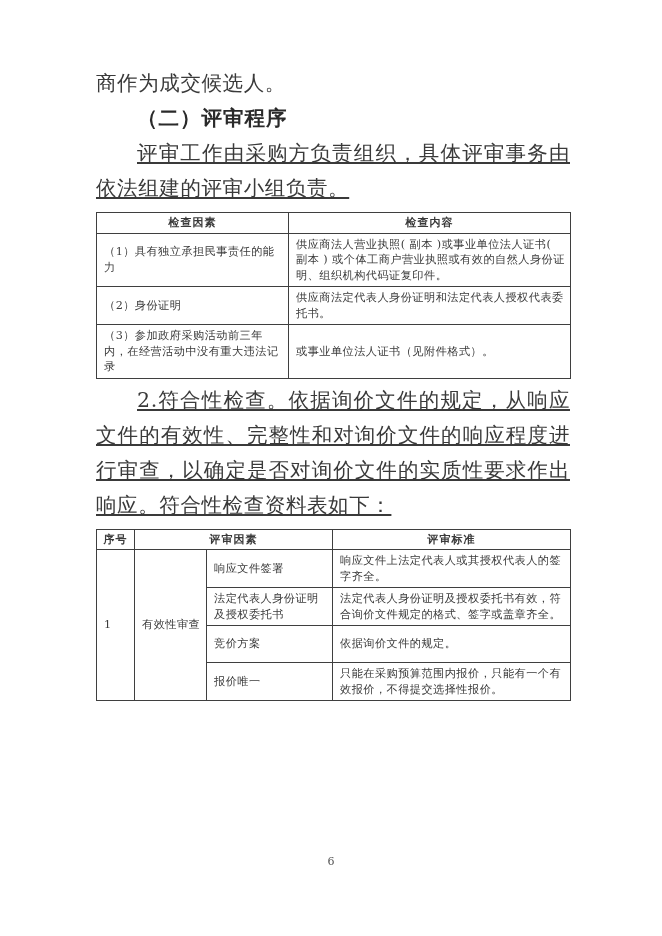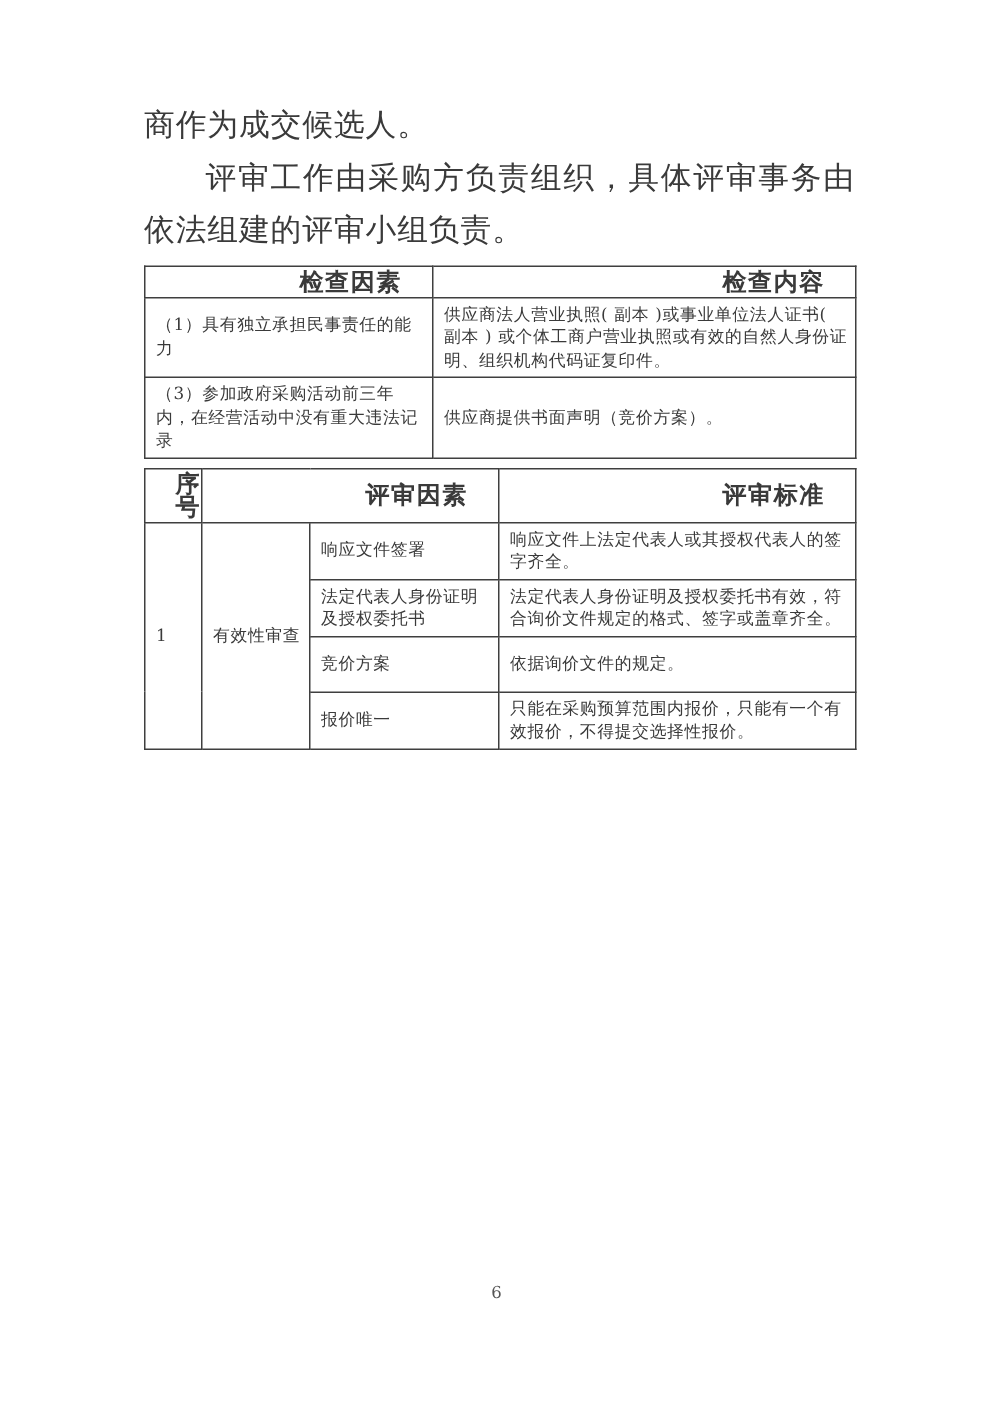--- a/index.html
+++ b/index.html
@@ -121,6 +121,7 @@
 
     <p class="para">商作为成交候选人。</p>
 
+    <p class="para heading">（二）评审程序</p>
 
     <p class="para indent">评审工作由采购方负责组织，具体评审事务由依法组建的评审小组负责。</p>
 

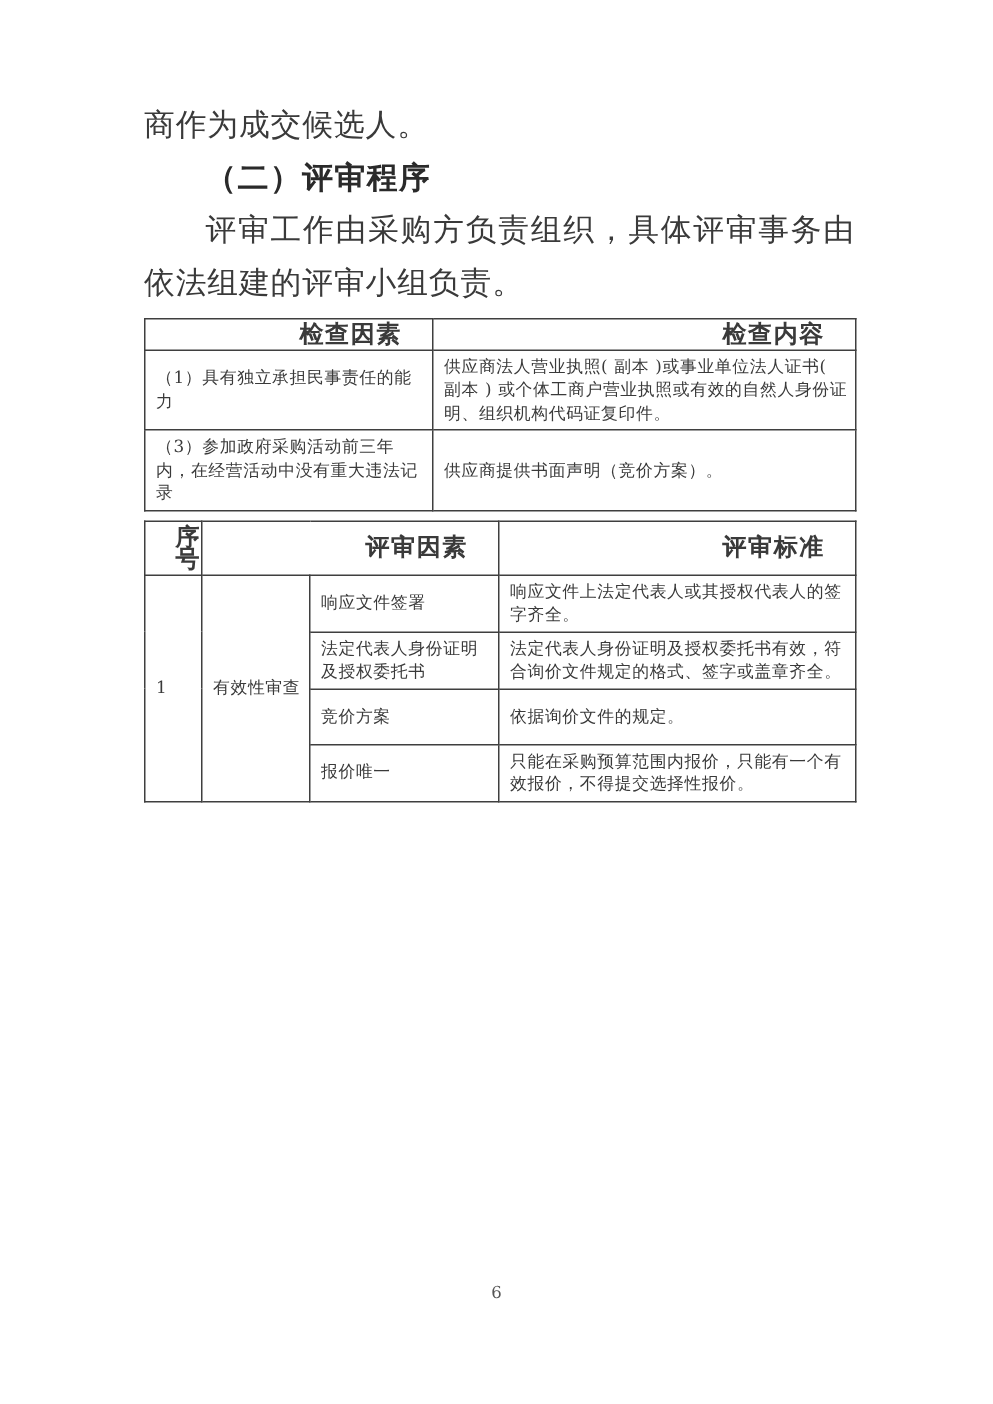--- a/index.html
+++ b/index.html
@@ -44,6 +44,7 @@
   }
   .para.indent {
     text-indent: 2em;
+    text-decoration: underline;
   }
   .para.heading {
     text-indent: 2em;

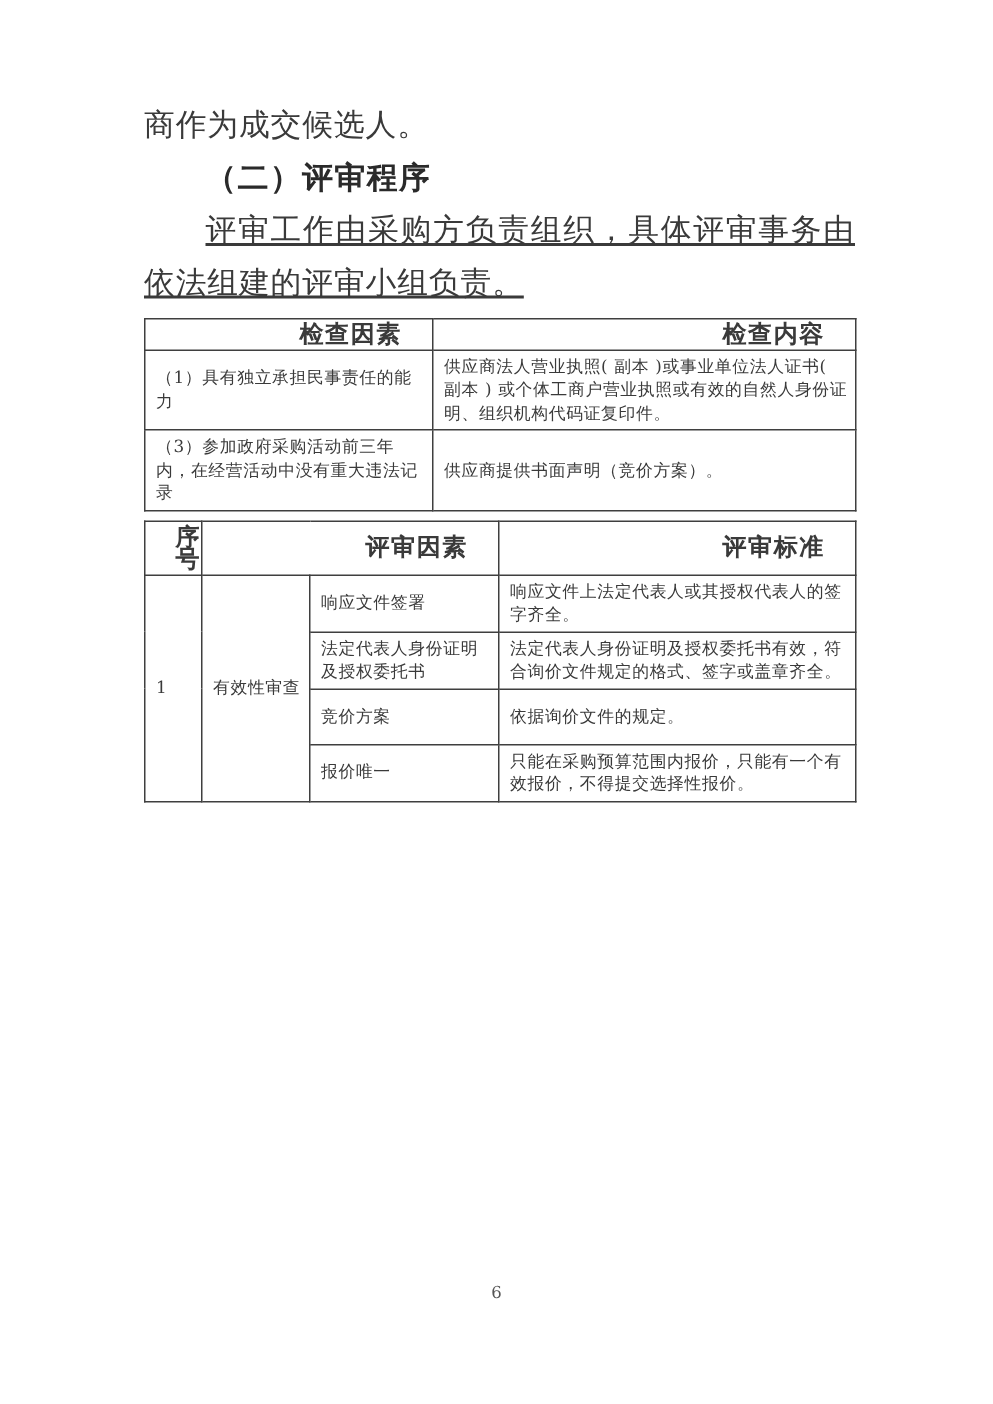--- a/index.html
+++ b/index.html
@@ -74,10 +74,10 @@
     word-break: break-all;
   }
   table.doc-table th {
-    text-align: right;
+    text-align: center;
     font-weight: bold;
-    padding: 2px 20px;
-    font-size: 16px;
+    padding: 2px 4px;
+    font-size: 11px;
     letter-spacing: 1.1px;
   }
   td.c-center {

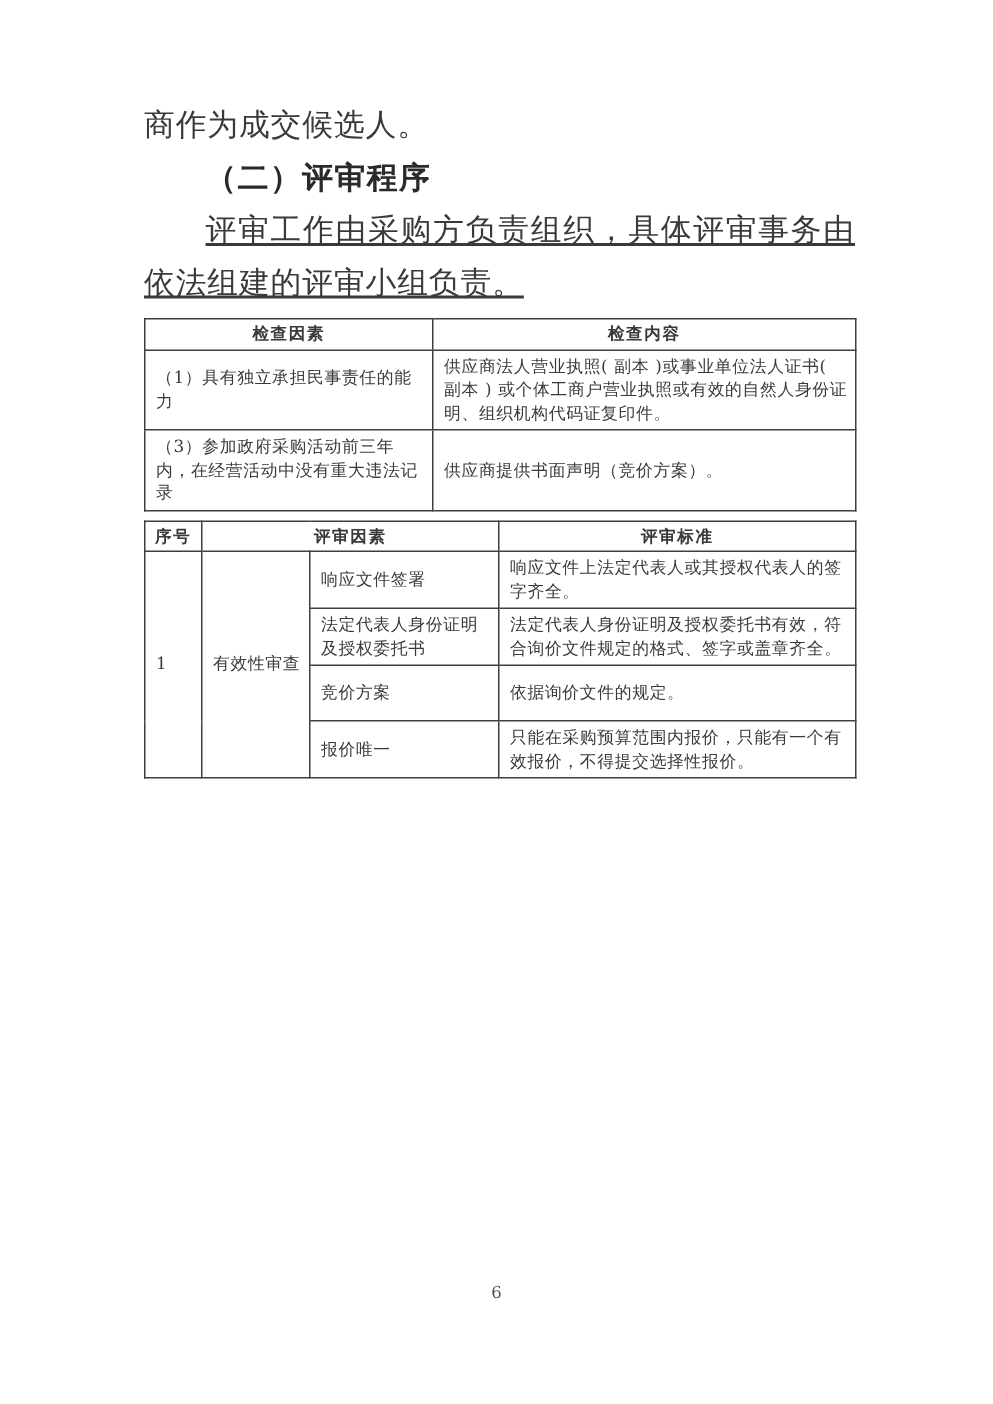--- a/index.html
+++ b/index.html
@@ -145,6 +145,10 @@
           <td class="justify-cell">供应商法人营业执照( 副本 )或事业单位法人证书( 副本 ) 或个体工商户营业执照或有效的自然人身份证明、组织机构代码证复印件。</td>
         </tr>
         <tr>
+          <td>（2）身份证明</td>
+          <td class="justify-cell">供应商法定代表人身份证明和法定代表人授权代表委托书。</td>
+        </tr>
+        <tr>
           <td>（3）参加政府采购活动前三年内，在经营活动中没有重大违法记录</td>
           <td class="justify-cell">供应商提供书面声明（竞价方案）。</td>
         </tr>

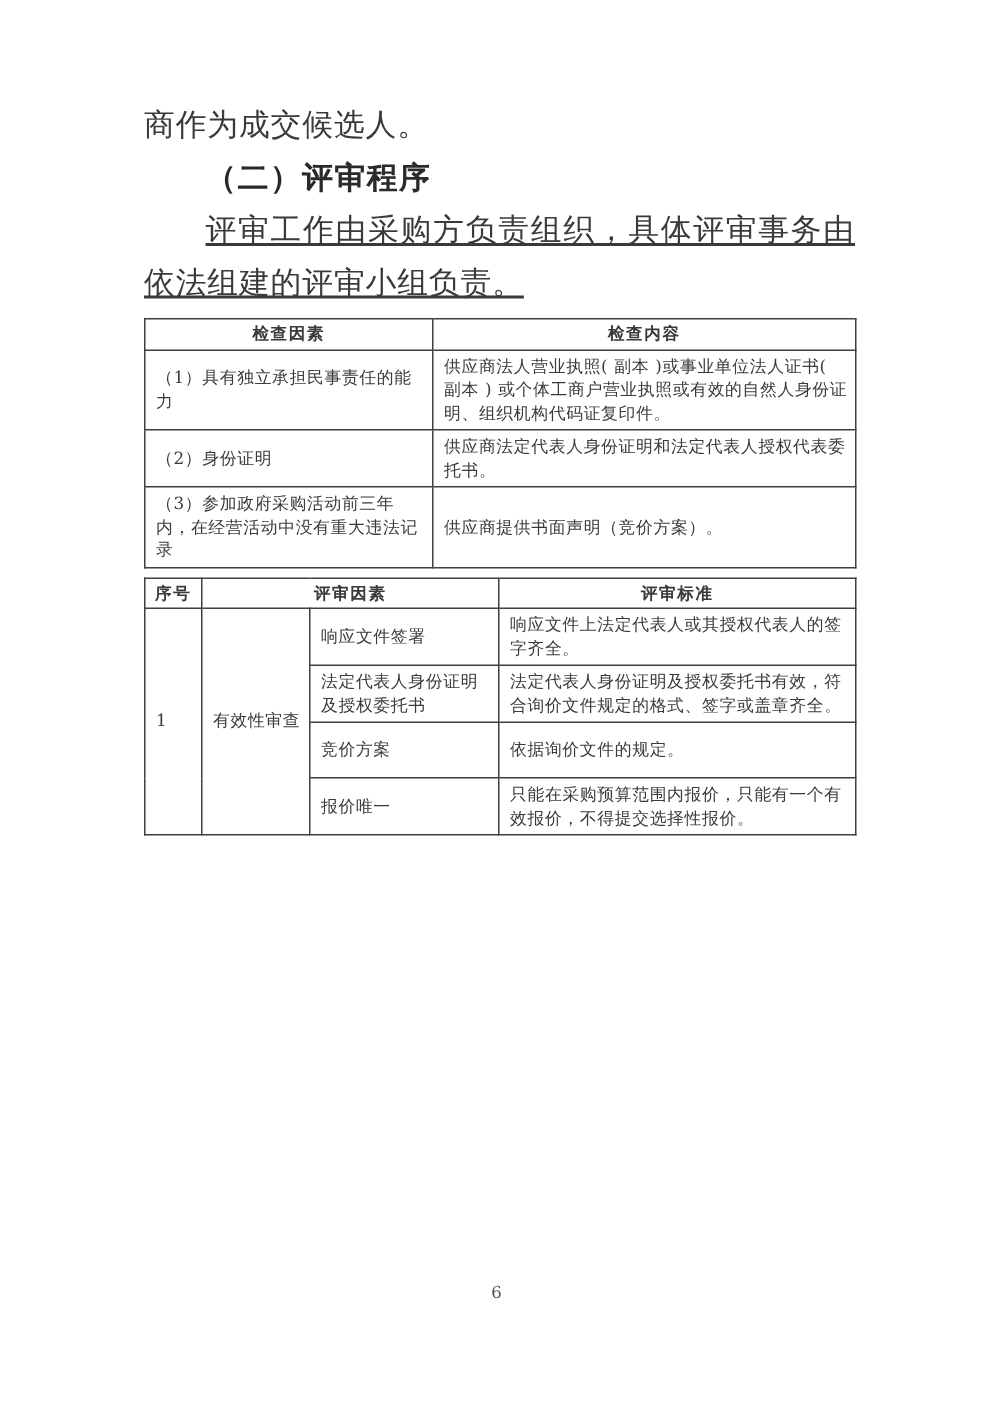--- a/index.html
+++ b/index.html
@@ -150,7 +150,7 @@
         </tr>
         <tr>
           <td>（3）参加政府采购活动前三年内，在经营活动中没有重大违法记录</td>
-          <td class="justify-cell">供应商提供书面声明（竞价方案）。</td>
+          <td class="justify-cell">或事业单位法人证书（见附件格式）。</td>
         </tr>
       </tbody>
     </table>

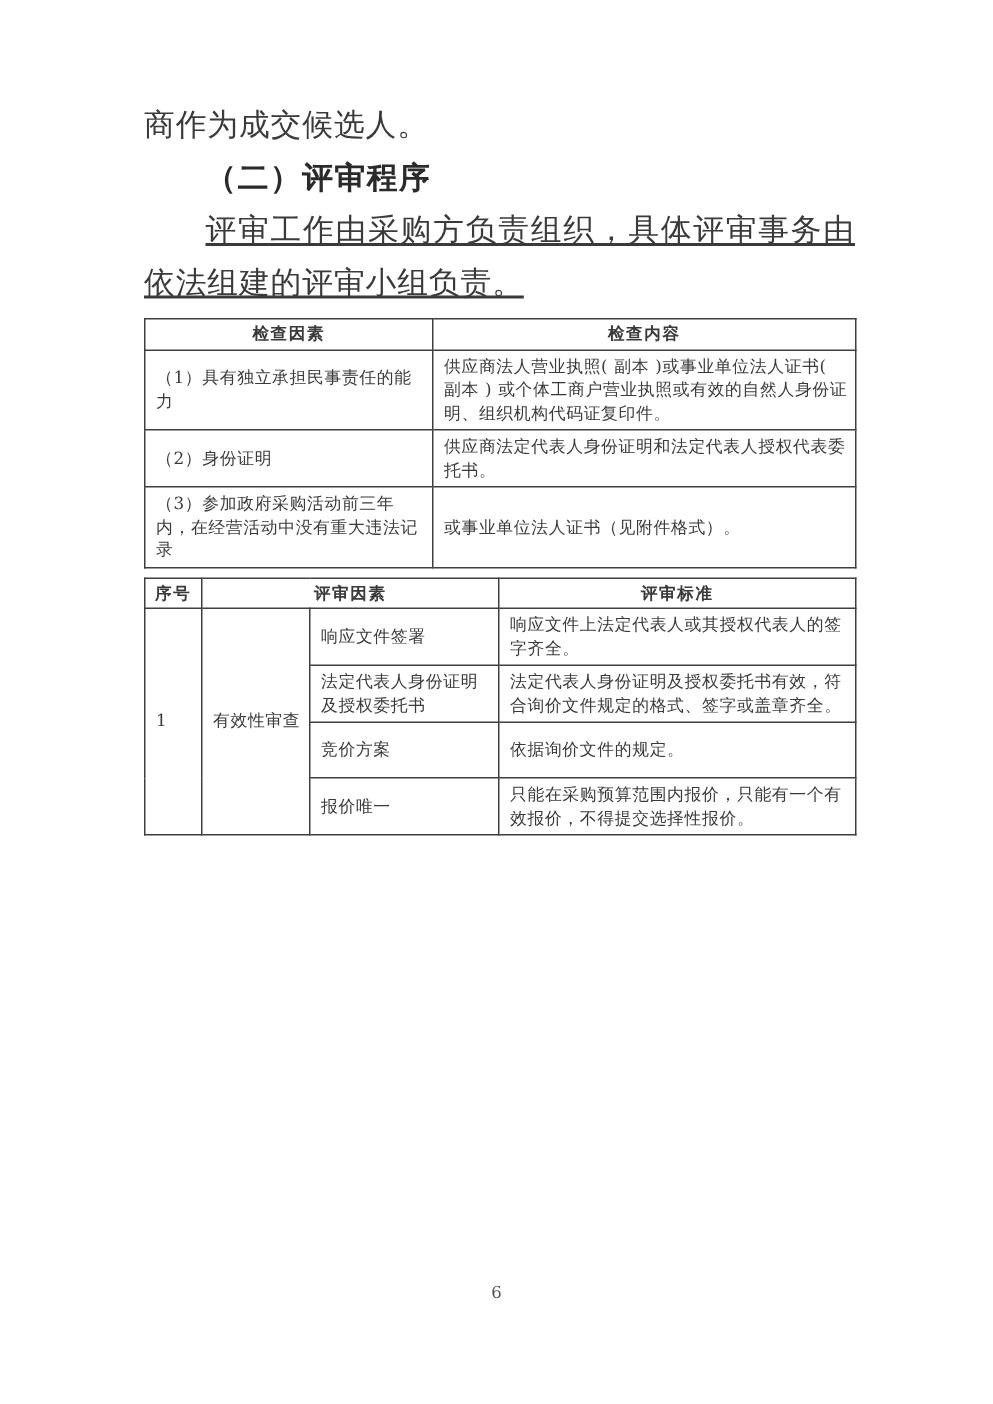--- a/index.html
+++ b/index.html
@@ -155,6 +155,7 @@
       </tbody>
     </table>
 
+    <p class="para indent">2.符合性检查。依据询价文件的规定，从响应文件的有效性、完整性和对询价文件的响应程度进行审查，以确定是否对询价文件的实质性要求作出响应。符合性检查资料表如下：</p>
 
     <table class="doc-table t2">
       <colgroup>

